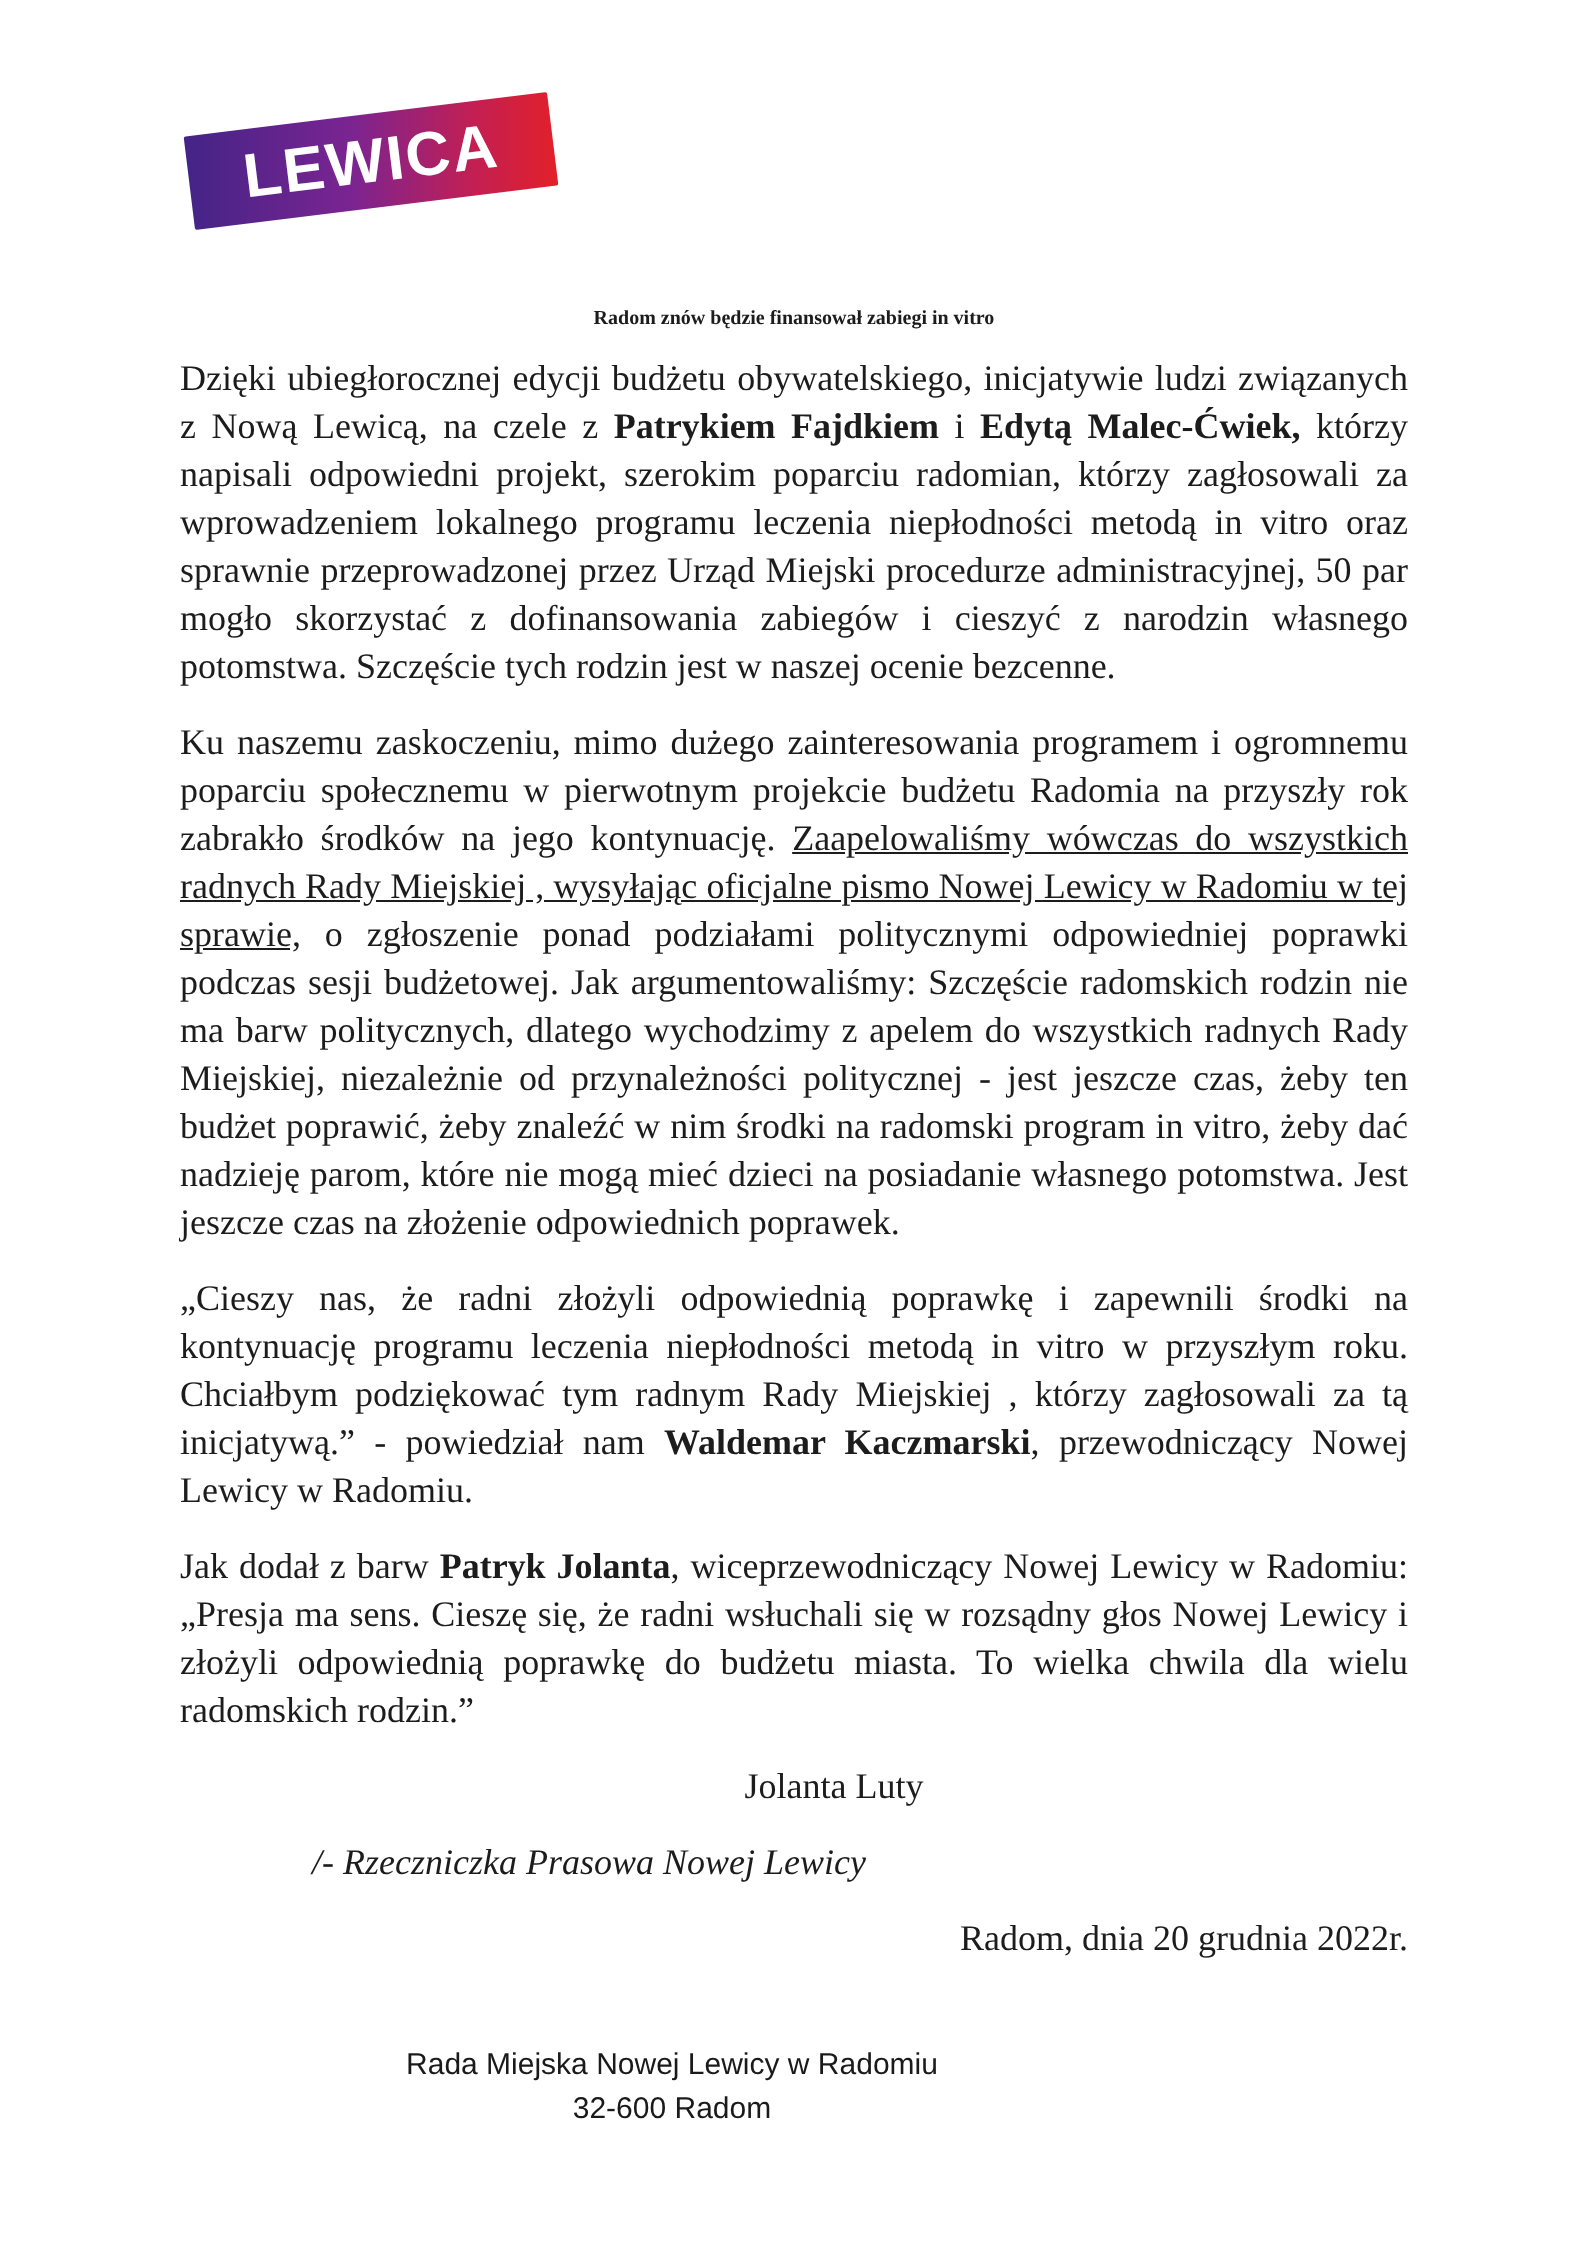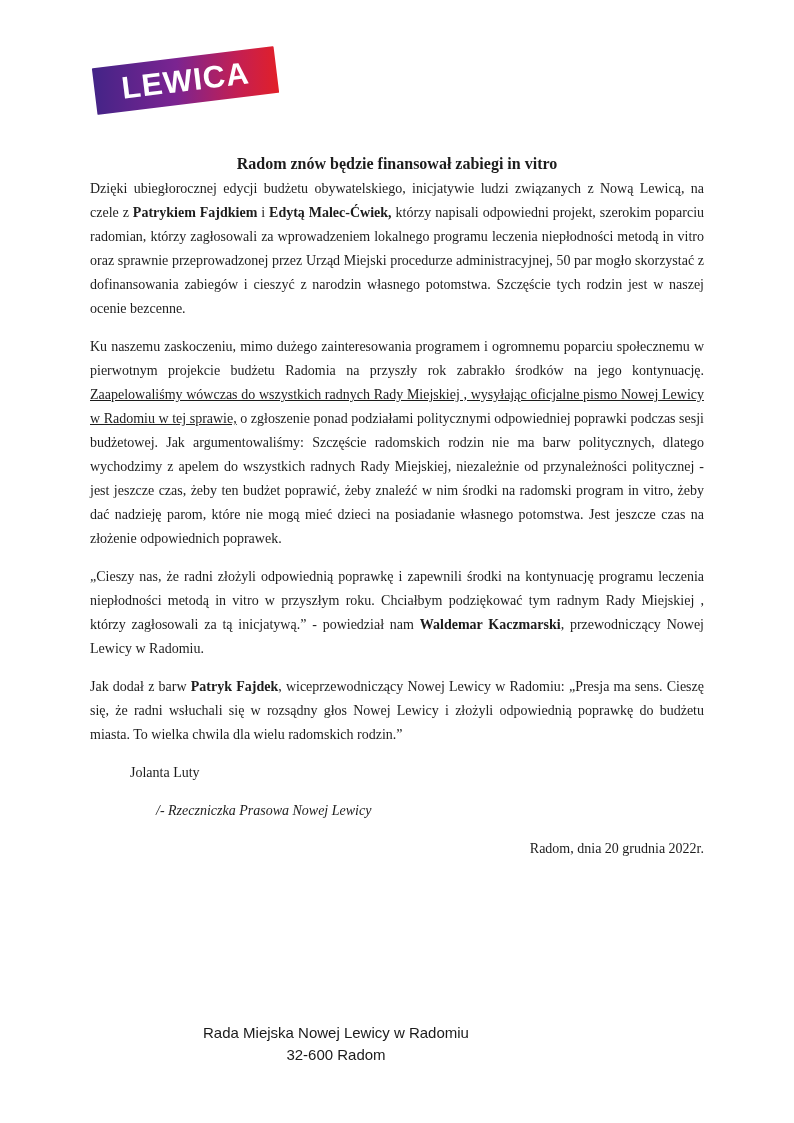--- a/index.html
+++ b/index.html
@@ -41,7 +41,7 @@
     width: 614px;
     text-align: center;
     font-weight: bold;
-    font-size: 16px;
+    font-size: 10px;
     line-height: 20px;
   }
   

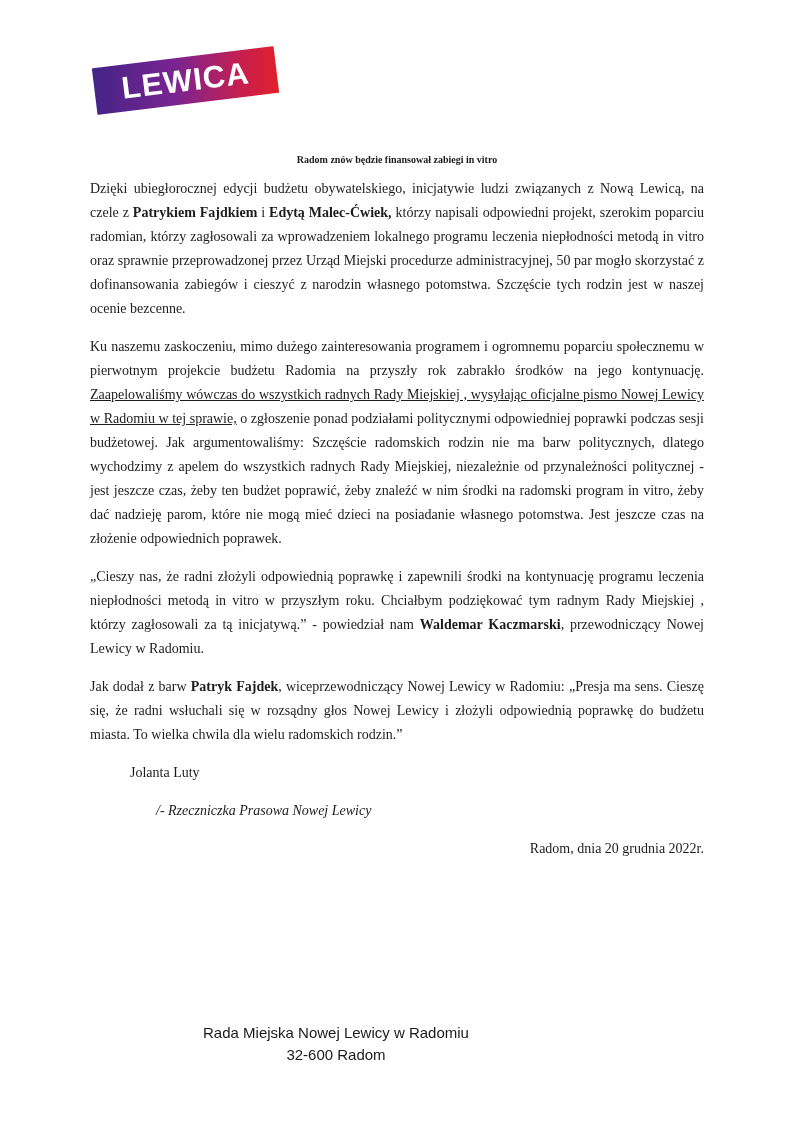--- a/index.html
+++ b/index.html
@@ -50,7 +50,7 @@
     left: 90px;
     top: 177px;
     width: 614px;
-    font-size: 14px;
+    font-size: 18px;
     line-height: 24px;
     text-align: justify;
   }

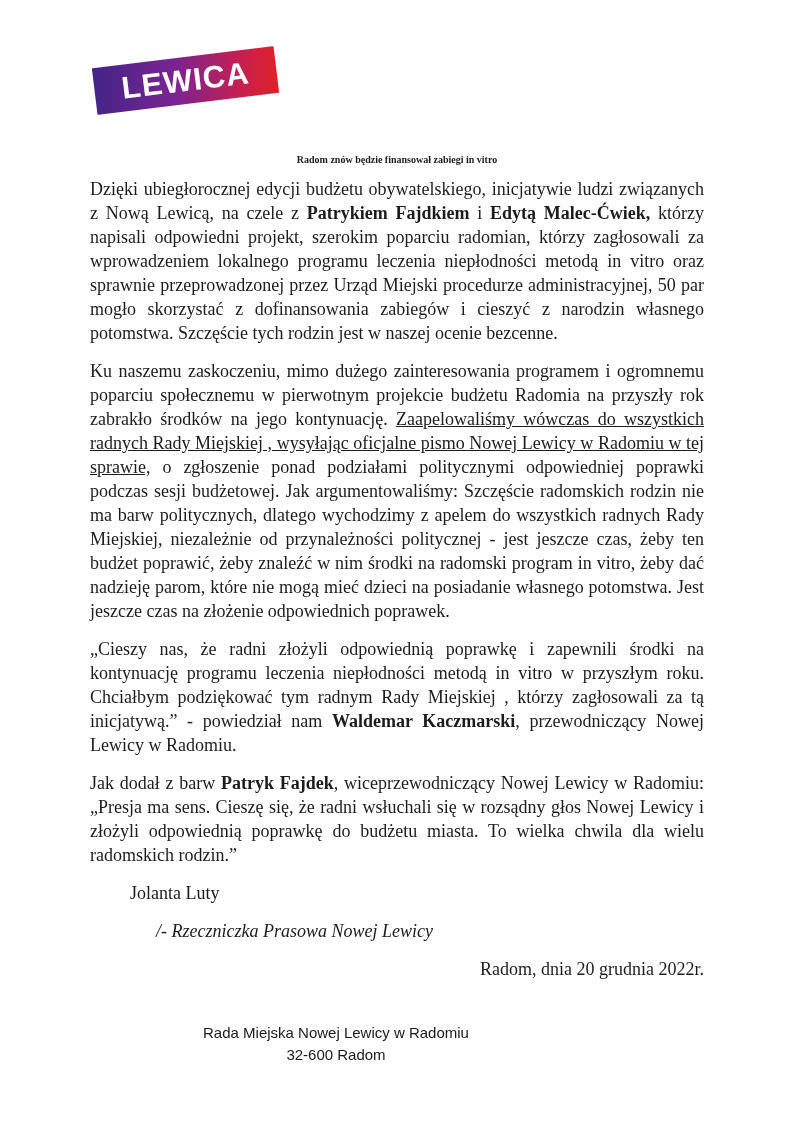--- a/index.html
+++ b/index.html
@@ -96,7 +96,7 @@
     <p><span>Dzięki ubiegłorocznej edycji budżetu obywatelskiego, inicjatywie ludzi związanych z Nową Lewicą, na czele z </span><span style="font-weight: bold;">Patrykiem Fajdkiem</span><span> i </span><span style="font-weight: bold;">Edytą Malec-Ćwiek,</span><span> którzy napisali odpowiedni projekt, szerokim poparciu radomian, którzy zagłosowali za wprowadzeniem lokalnego programu leczenia niepłodności metodą in vitro oraz sprawnie przeprowadzonej przez Urząd Miejski procedurze administracyjnej, 50 par mogło skorzystać z dofinansowania zabiegów i cieszyć z narodzin własnego potomstwa. Szczęście tych rodzin jest w naszej ocenie bezcenne.</span></p>
     <p><span>Ku naszemu zaskoczeniu, mimo dużego zainteresowania programem i ogromnemu poparciu społecznemu w pierwotnym projekcie budżetu Radomia na przyszły rok zabrakło środków na jego kontynuację. </span><span style="text-decoration: underline;">Zaapelowaliśmy wówczas do wszystkich radnych Rady Miejskiej , wysyłając oficjalne pismo Nowej Lewicy w Radomiu w tej sprawie,</span><span> o zgłoszenie ponad podziałami politycznymi odpowiedniej poprawki podczas sesji budżetowej. Jak argumentowaliśmy: Szczęście radomskich rodzin nie ma barw politycznych, dlatego wychodzimy z apelem do wszystkich radnych Rady Miejskiej, niezależnie od przynależności politycznej - jest jeszcze czas, żeby ten budżet poprawić, żeby znaleźć w nim środki na radomski program in vitro, żeby dać nadzieję parom, które nie mogą mieć dzieci na posiadanie własnego potomstwa. Jest jeszcze czas na złożenie odpowiednich poprawek.</span></p>
     <p><span>„Cieszy nas, że radni złożyli odpowiednią poprawkę i zapewnili środki na kontynuację programu leczenia niepłodności metodą in vitro w przyszłym roku. Chciałbym podziękować tym radnym Rady Miejskiej , którzy zagłosowali za tą inicjatywą.” - powiedział nam </span><span style="font-weight: bold;">Waldemar Kaczmarski</span><span>, przewodniczący Nowej Lewicy w Radomiu.</span></p>
-    <p><span>Jak dodał z barw </span><span style="font-weight: bold;">Patryk Fajdek</span><span>, wiceprzewodniczący Nowej Lewicy w Radomiu: „Presja ma sens. Cieszę się, że radni wsłuchali się w rozsądny głos Nowej Lewicy i złożyli odpowiednią poprawkę do budżetu miasta. To wielka chwila dla wielu radomskich rodzin.”</span></p>
+    <p><span>Jak dodał z barw </span><span style="font-weight: bold;">Patryk Jolanta</span><span>, wiceprzewodniczący Nowej Lewicy w Radomiu: „Presja ma sens. Cieszę się, że radni wsłuchali się w rozsądny głos Nowej Lewicy i złożyli odpowiednią poprawkę do budżetu miasta. To wielka chwila dla wielu radomskich rodzin.”</span></p>
 
     <p class="sig-name">Jolanta Luty</p>
     <p class="sig-role">/- Rzeczniczka Prasowa Nowej Lewicy</p>

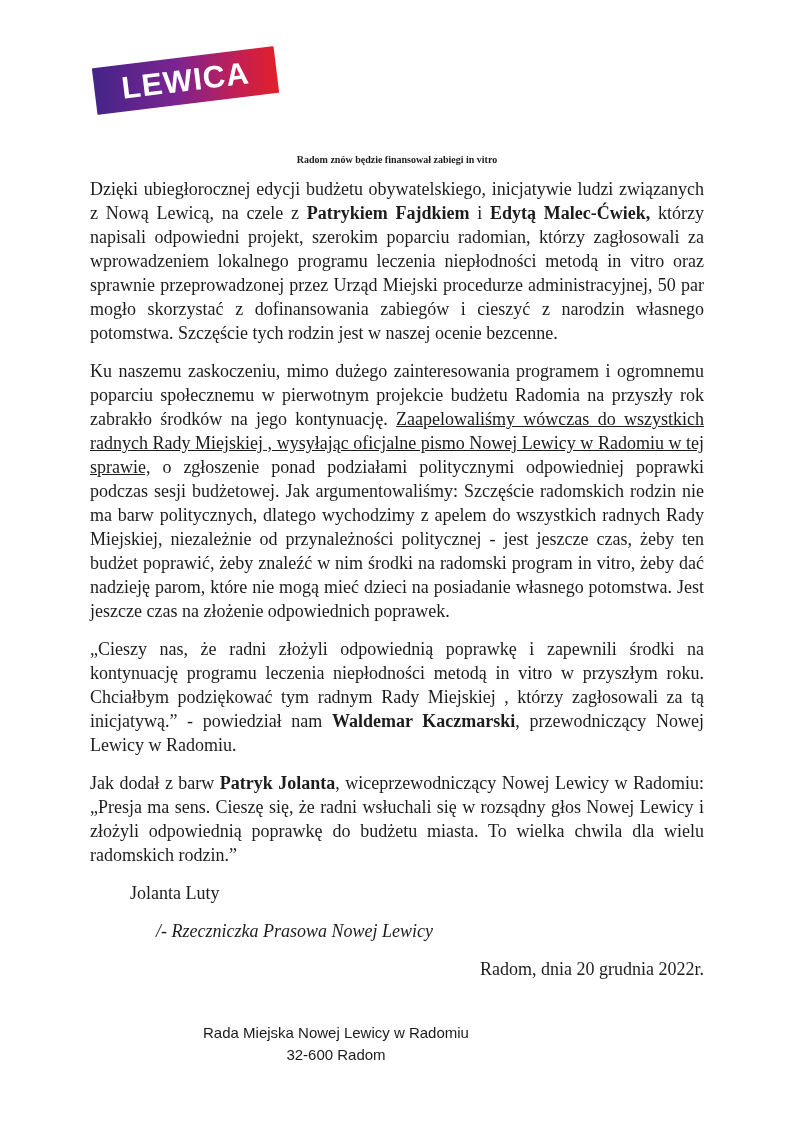--- a/index.html
+++ b/index.html
@@ -56,6 +56,7 @@
   }
   .content p { margin: 0 0 14px 0; }
   .sig-name {
+    text-align: center;
     padding-left: 40px;
     margin: 0 0 14px 0;
   }

